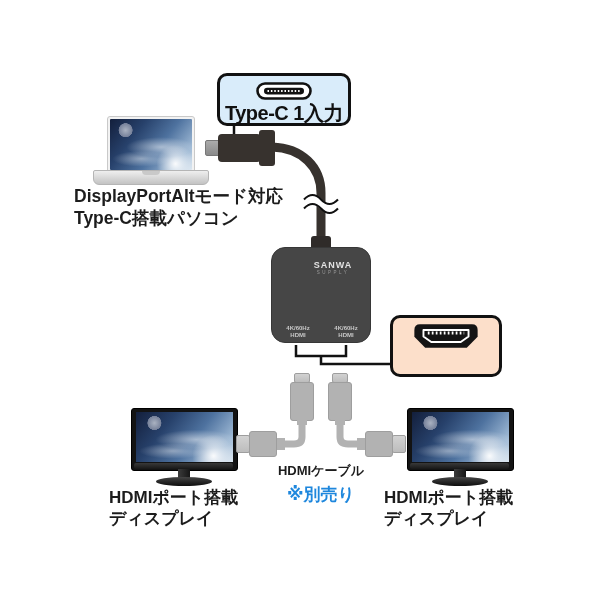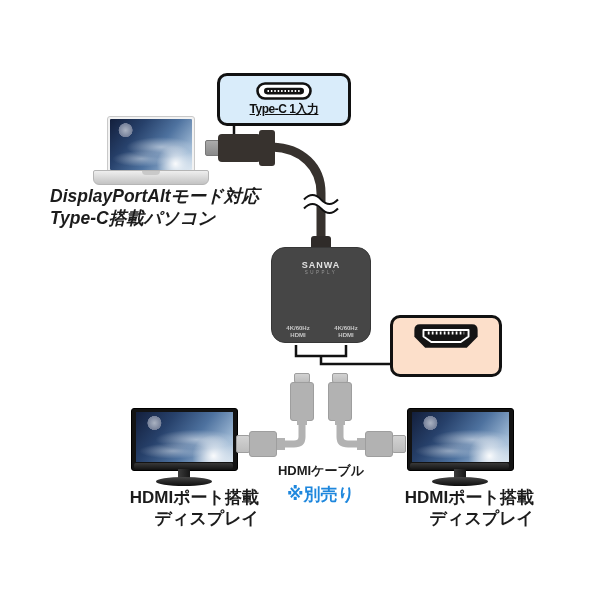--- a/index.html
+++ b/index.html
@@ -13,7 +13,7 @@
   .label-box.typec{left:217px;top:73px;width:134px;height:53px;background:var(--typec-bg,#d9ecfa);}
   .label-box.hdmi{left:390px;top:315px;width:112px;height:62px;background:var(--hdmi-bg,#fcdfca);}
   .label-text{font-weight:700;color:#111;letter-spacing:-0.5px;line-height:1;white-space:nowrap;}
-  .typec .label-text{font-size:12px;margin-top:3px;text-decoration:underline;}
+  .typec .label-text{font-size:20px;margin-top:3px;}
   .hdmi .label-text{font-size:18px;margin-top:3px;}
   .typec svg{margin-top:6px;}
   .hdmi svg{margin-top:5px;}

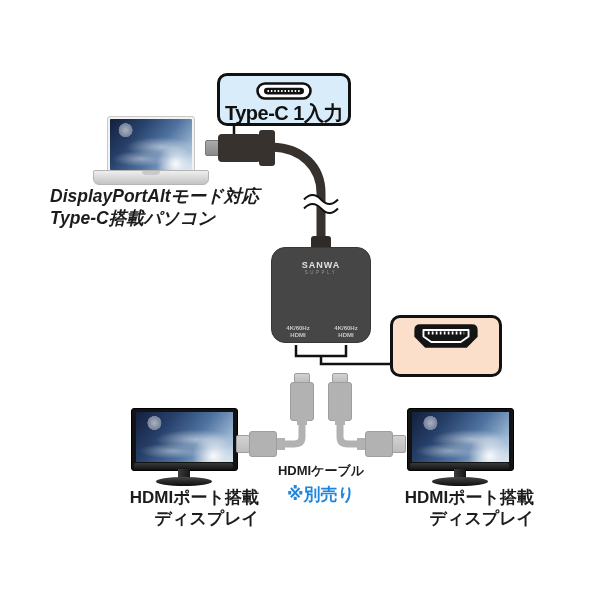--- a/index.html
+++ b/index.html
@@ -70,7 +70,7 @@
   .gneck{background:var(--cable-gray,#b2b2b2);z-index:3;}
   
   .caption{position:absolute;z-index:2;font-weight:700;color:#1c1c1c;}
-  .cap-laptop{left:50px;top:186px;width:250px;font-size:17.5px;line-height:21.5px;text-align:left;font-style:italic;}
+  .cap-laptop{left:74px;top:186px;width:250px;font-size:17.5px;line-height:21.5px;text-align:left;}
   .cap-cable{left:221px;top:460px;width:200px;font-size:13px;text-align:center;line-height:21px;}
   .cap-note{left:221px;top:483px;width:200px;font-size:17px;text-align:center;color:var(--note-blue,#1e87dd);}
   .cap-disp{width:150px;font-size:17px;line-height:21px;text-align:right;top:487px;}

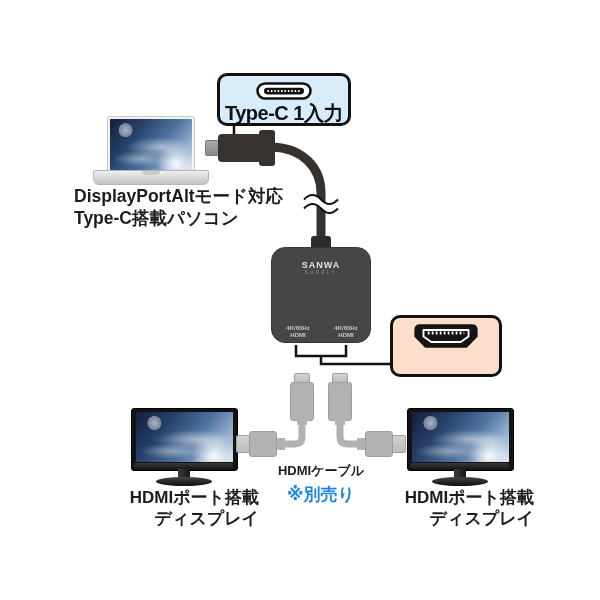--- a/index.html
+++ b/index.html
@@ -50,7 +50,7 @@
   
   .adapter{left:271px;top:247px;width:100px;height:96px;z-index:4;background:var(--adapter-gray,#464646);
            border:1px solid #373737;border-radius:14px;}
-  .brand{position:absolute;left:0;top:13px;width:100%;text-align:center;line-height:1;}
+  .brand{position:absolute;left:12px;top:13px;width:100%;text-align:center;line-height:1;}
   .brand .b1{font-size:9px;font-weight:700;color:#e2e2e2;letter-spacing:1px;}
   .brand .b2{font-size:4.5px;color:#9a9a9a;letter-spacing:2.5px;margin-top:1px;}
   .portlabel{position:absolute;top:77px;width:40px;text-align:center;font-size:6px;line-height:7px;

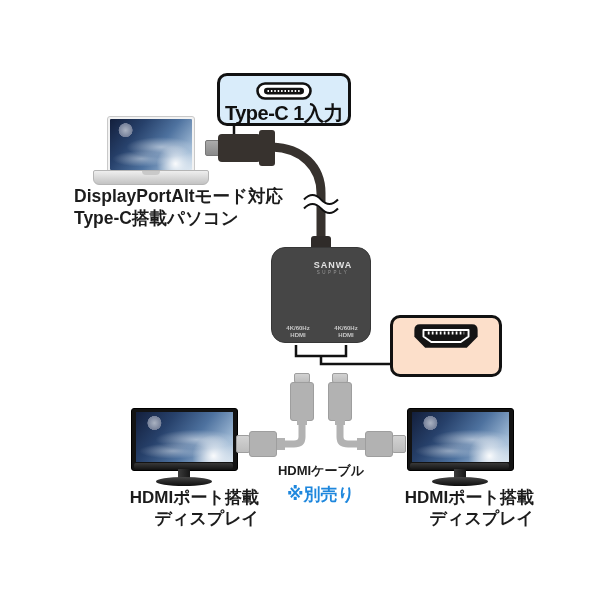--- a/index.html
+++ b/index.html
@@ -73,7 +73,7 @@
   .cap-laptop{left:74px;top:186px;width:250px;font-size:17.5px;line-height:21.5px;text-align:left;}
   .cap-cable{left:221px;top:460px;width:200px;font-size:13px;text-align:center;line-height:21px;}
   .cap-note{left:221px;top:483px;width:200px;font-size:17px;text-align:center;color:var(--note-blue,#1e87dd);}
-  .cap-disp{width:150px;font-size:17px;line-height:21px;text-align:right;top:487px;}
+  .cap-disp{width:150px;font-size:17px;line-height:21px;text-align:left;top:487px;}
   .cap-disp.left{left:109px;} .cap-disp.right{left:384px;}
 </style>
 </head>

